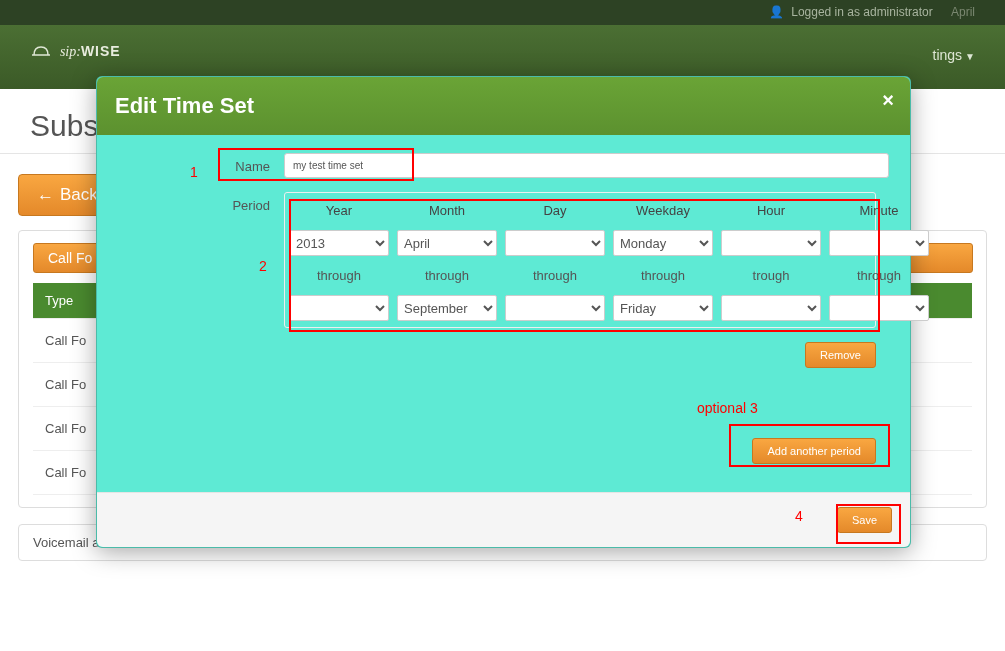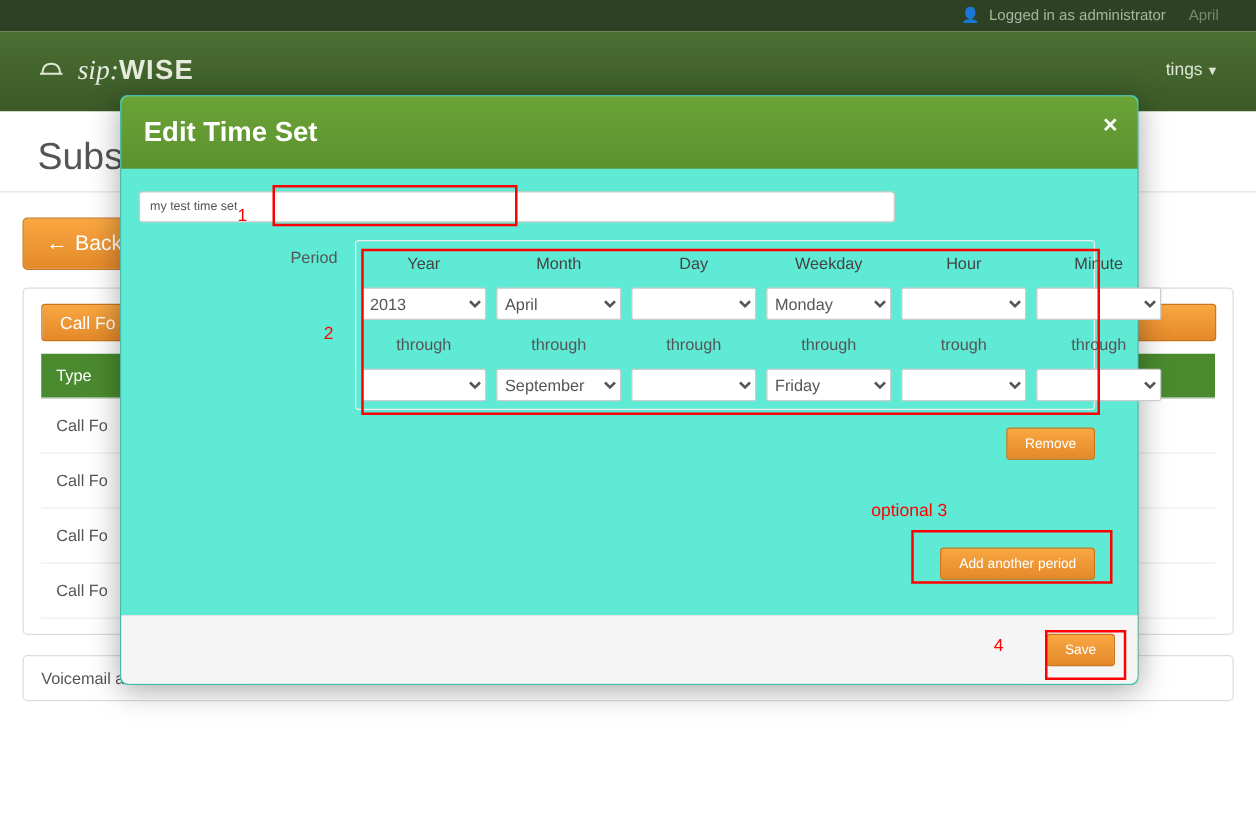--- a/index.html
+++ b/index.html
@@ -10,7 +10,7 @@
 .topbar .logout { margin-left: 15px; color: #7a8770; }
 
 .navbar { background: #3b5a27; background: linear-gradient(#4b6f33, #3b5a27); height: 64px; position: relative; padding: 0 30px; }
-.logo { position: absolute; left: 30px; top: 18px; color: #e8ecde; font-size: 22px; font-weight: bold; letter-spacing: 2px; }
+.logo { position: absolute; left: 30px; top: 18px; color: #e8ecde; font-size: 14px; font-weight: bold; letter-spacing: 2px; }
 .logo-hat { display: inline-block; vertical-align: top; margin-right: 2px; }
 .nav-right { position: absolute; right: 30px; top: 22px; color: #dde6d4; font-size: 14px; }
 .nav-right .caret { font-size: 10px; margin-left: 3px; }

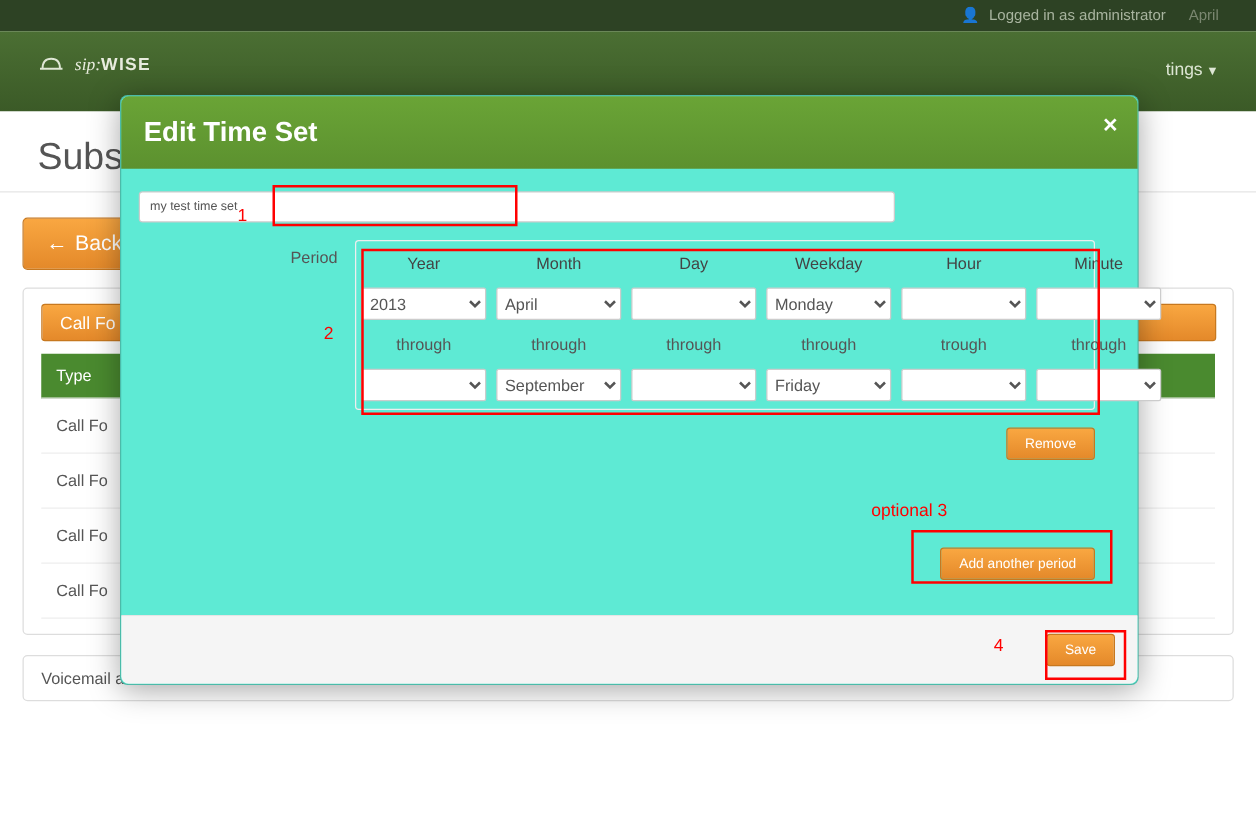--- a/index.html
+++ b/index.html
@@ -131,6 +131,7 @@
   </div>
   <div class="modal-body">
     <div class="form-row">
+      <div class="form-label">Name</div>
       <div class="form-control-wrap">
         <input class="text-input" type="text" value="my test time set" style="">
       </div>

